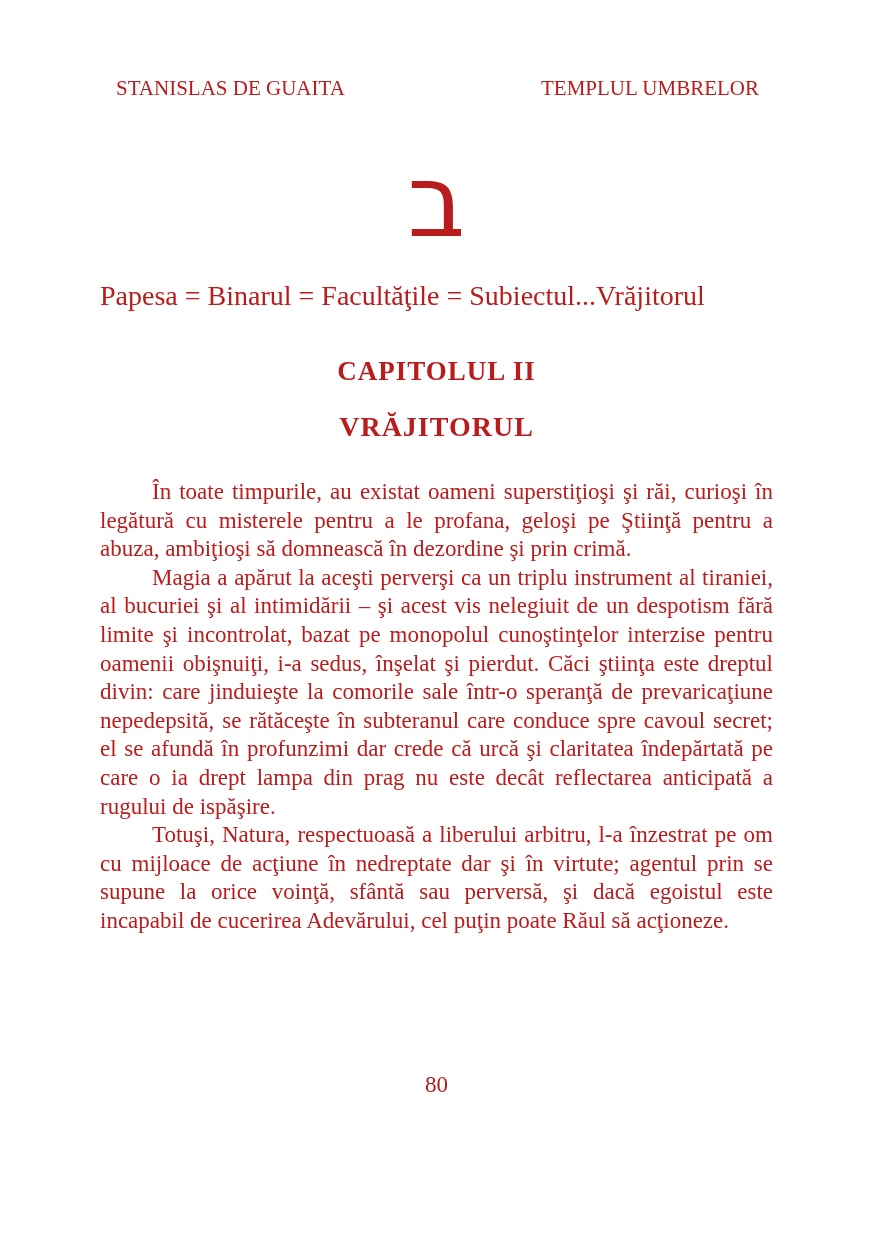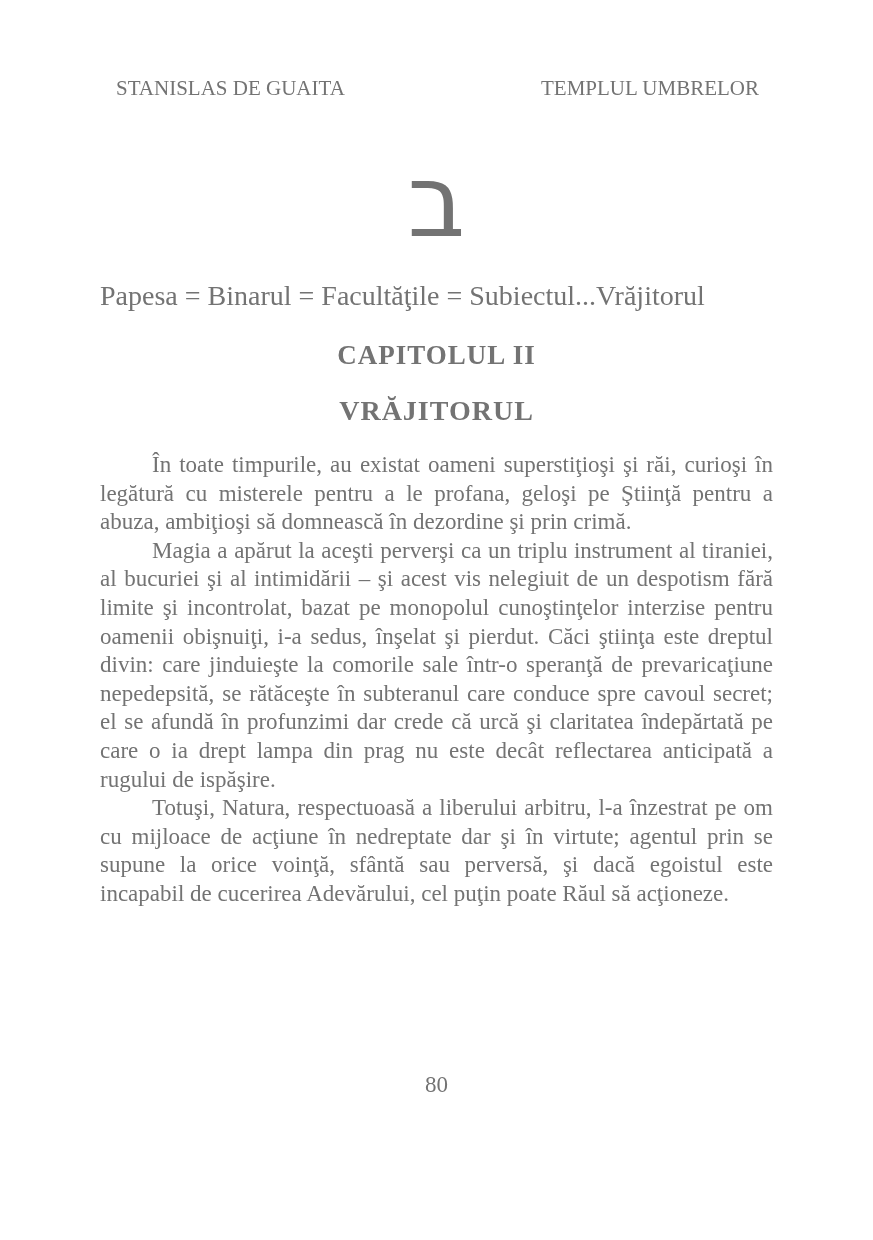--- a/index.html
+++ b/index.html
@@ -13,7 +13,7 @@
     height: 1240px;
     margin: 0 auto;
     background: #ffffff;
-    color: #737373;
+    color: #b91c1c;
     font-family: "Liberation Serif", "DejaVu Serif", serif;
     box-sizing: border-box;
     padding: 76px 100px 0 100px;

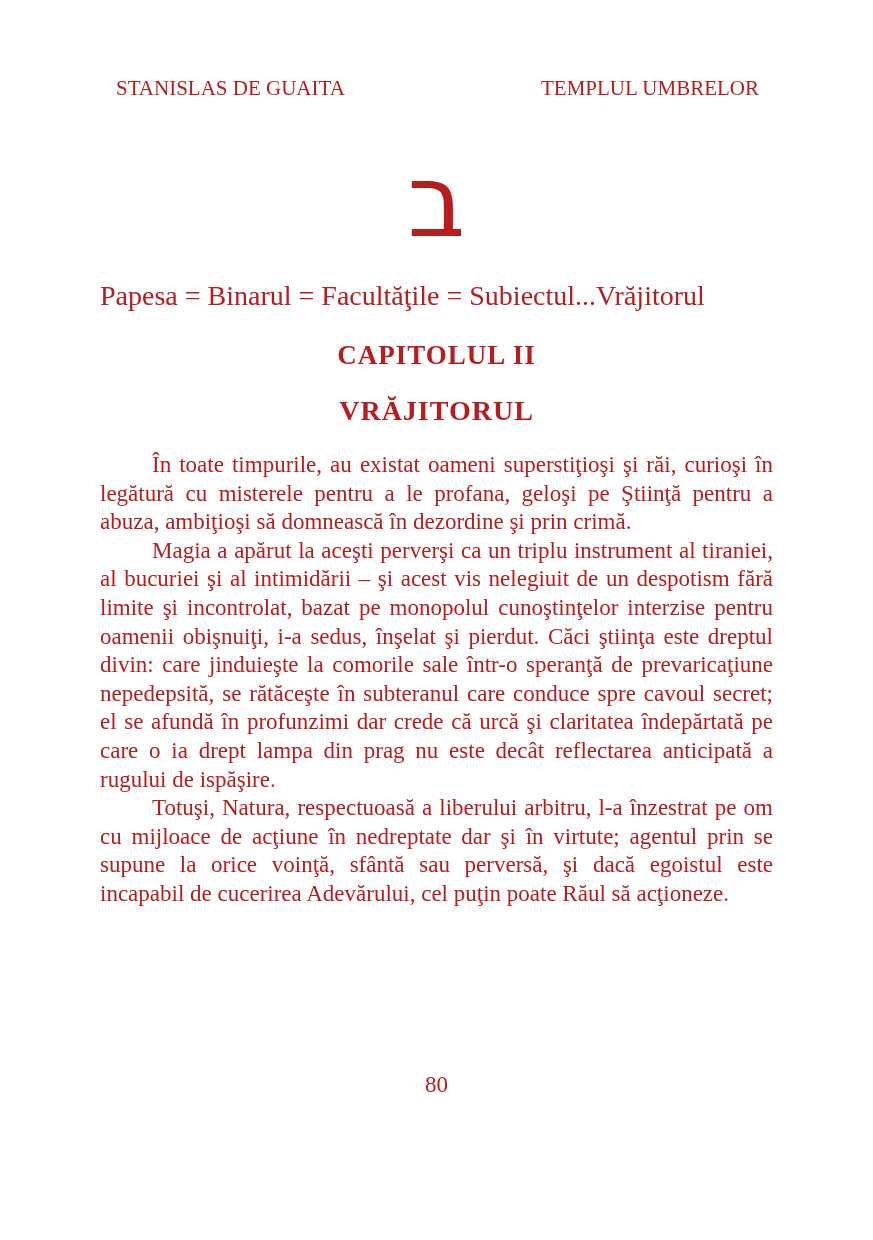--- a/index.html
+++ b/index.html
@@ -46,7 +46,7 @@
     font-weight: bold;
     font-size: 27px;
     line-height: 30px;
-    margin-top: 28px;
+    margin-top: 44px;
     letter-spacing: 1px;
   }
   .chapter-title {

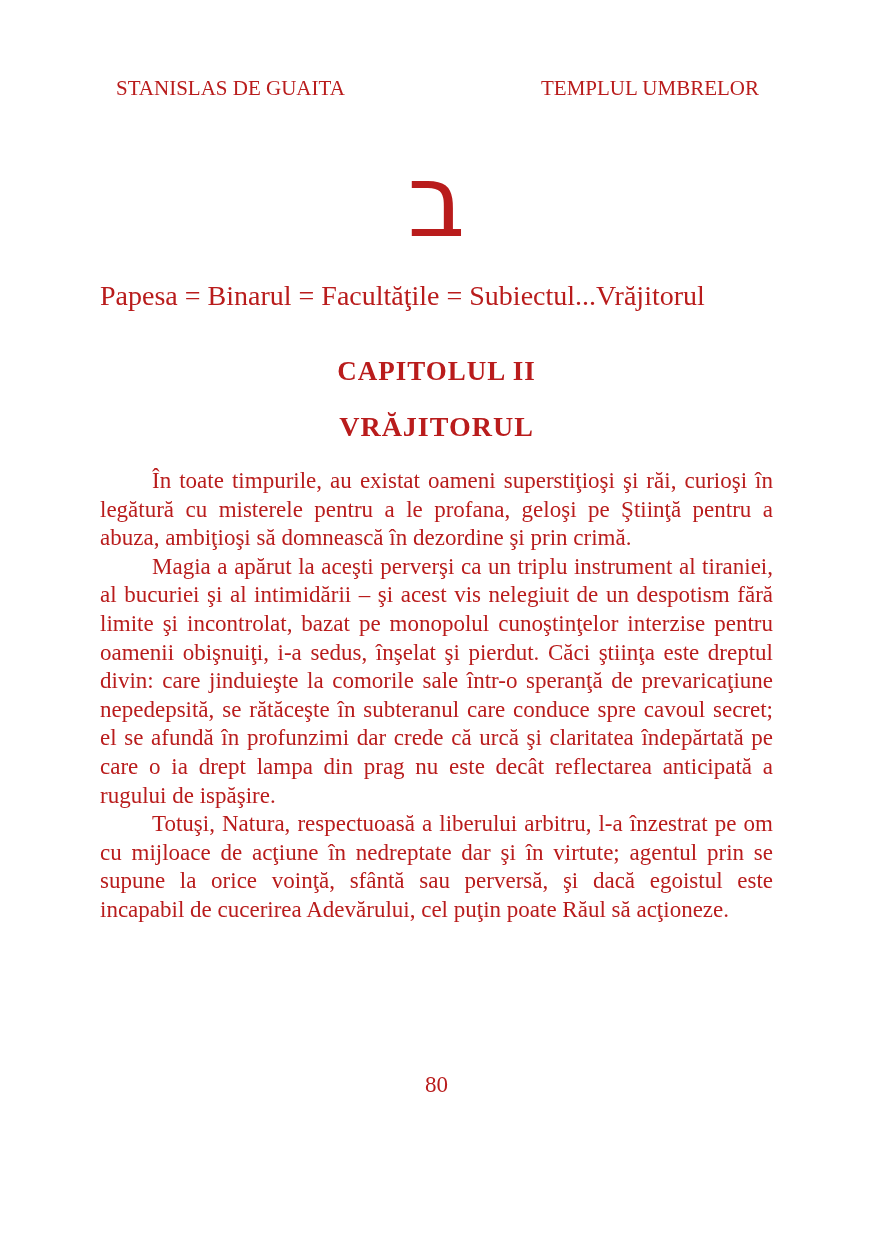--- a/index.html
+++ b/index.html
@@ -58,7 +58,7 @@
     letter-spacing: 1px;
   }
   .body-text {
-    margin-top: 25px;
+    margin-top: 36px;
     font-size: 23px;
     line-height: 28.6px;
   }

